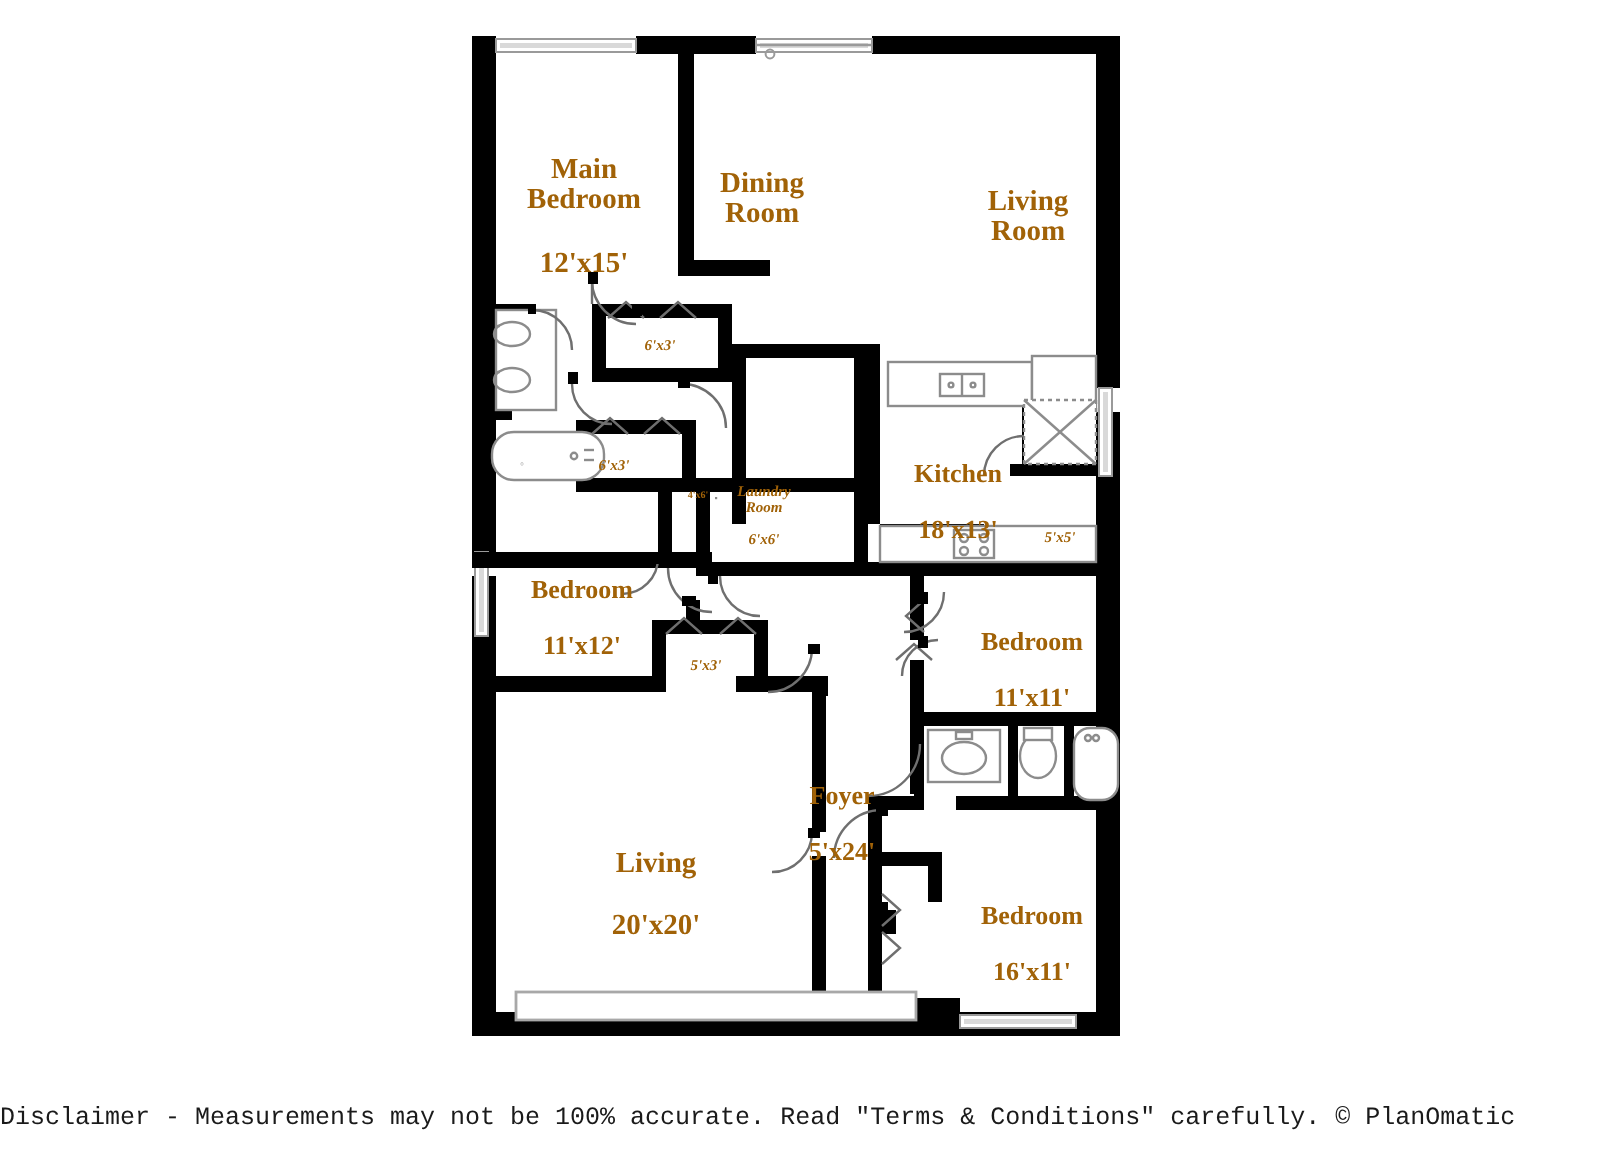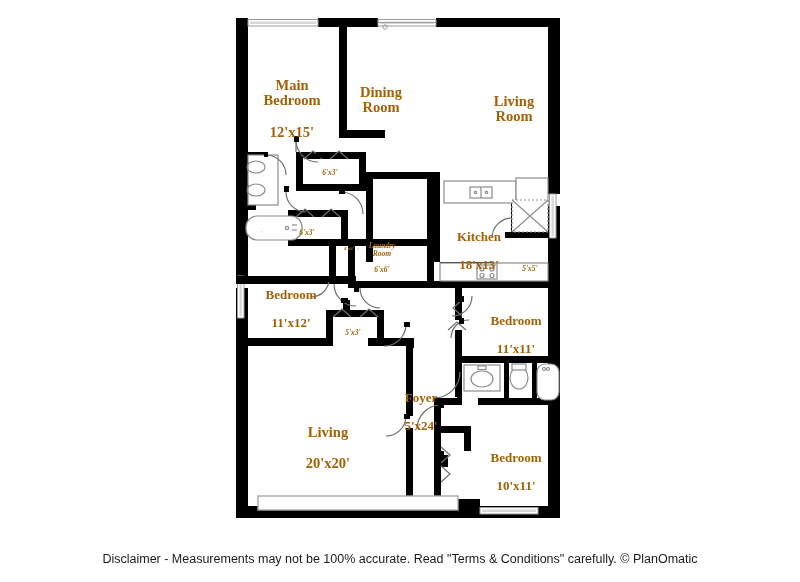--- a/index.html
+++ b/index.html
@@ -347,7 +347,7 @@
 
   <div class="room-label lbl-md" style="left:476px; top:437px; width:80px;">
     <span class="dim-line">Bedroom</span>
-    <span class="dim-line">10'x11'</span>
+    <span class="dim-line">16'x11'</span>
   </div>
 
   <div class="room-label lbl-sm" style="left:398px; top:377px; width:46px;">

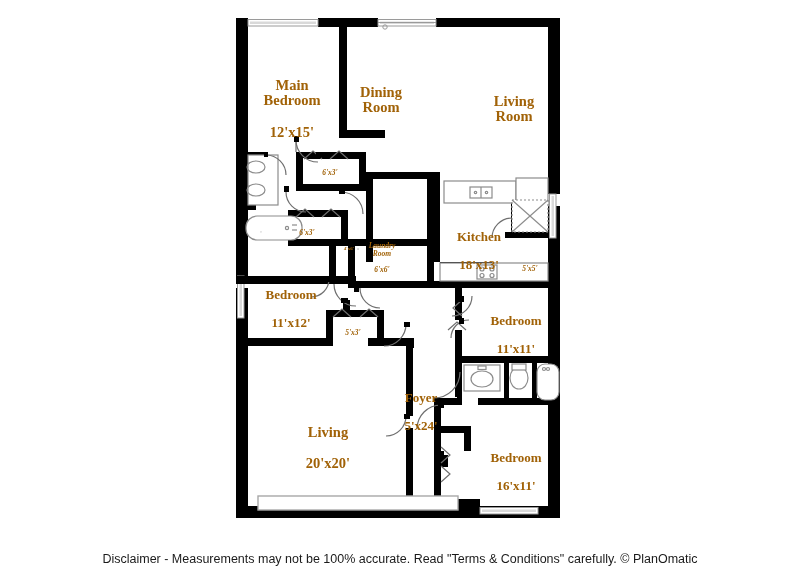--- a/index.html
+++ b/index.html
@@ -48,8 +48,8 @@
     left: 0;
     top: 552px;
     width: 800px;
-    text-align: center;
-    font-family: Liberation Sans, sans-serif;
+    text-align: left;
+    font-family: Liberation Mono, monospace;
     font-size: 12.5px;
     color: #1a1a1a;
   }

